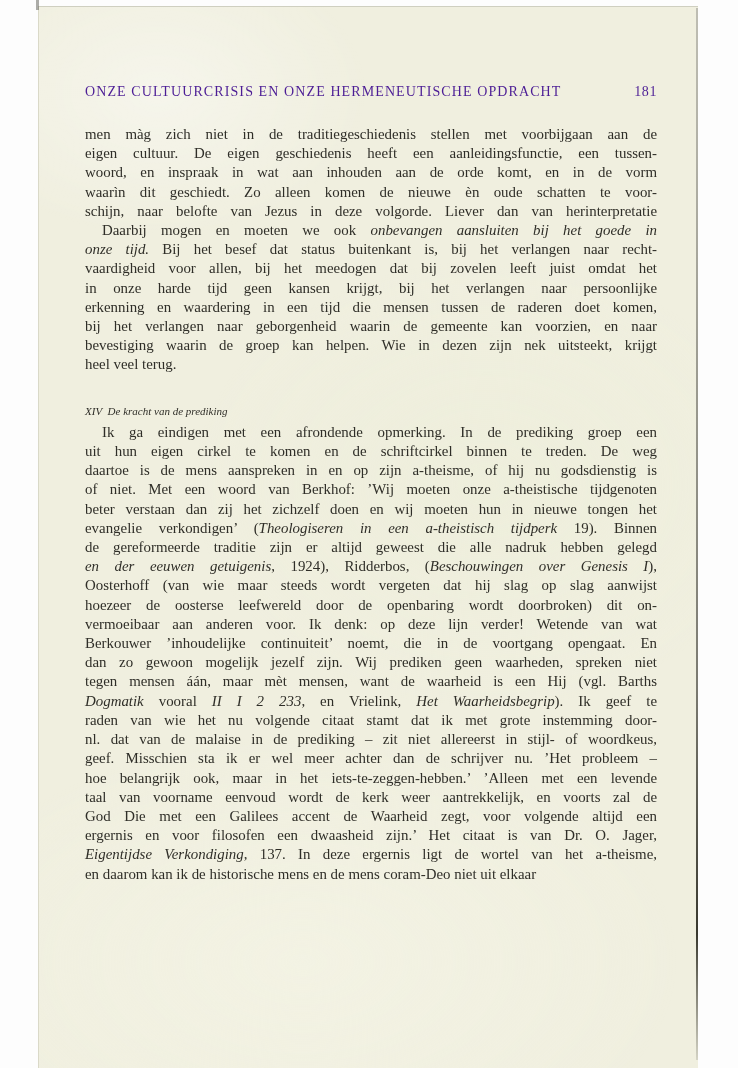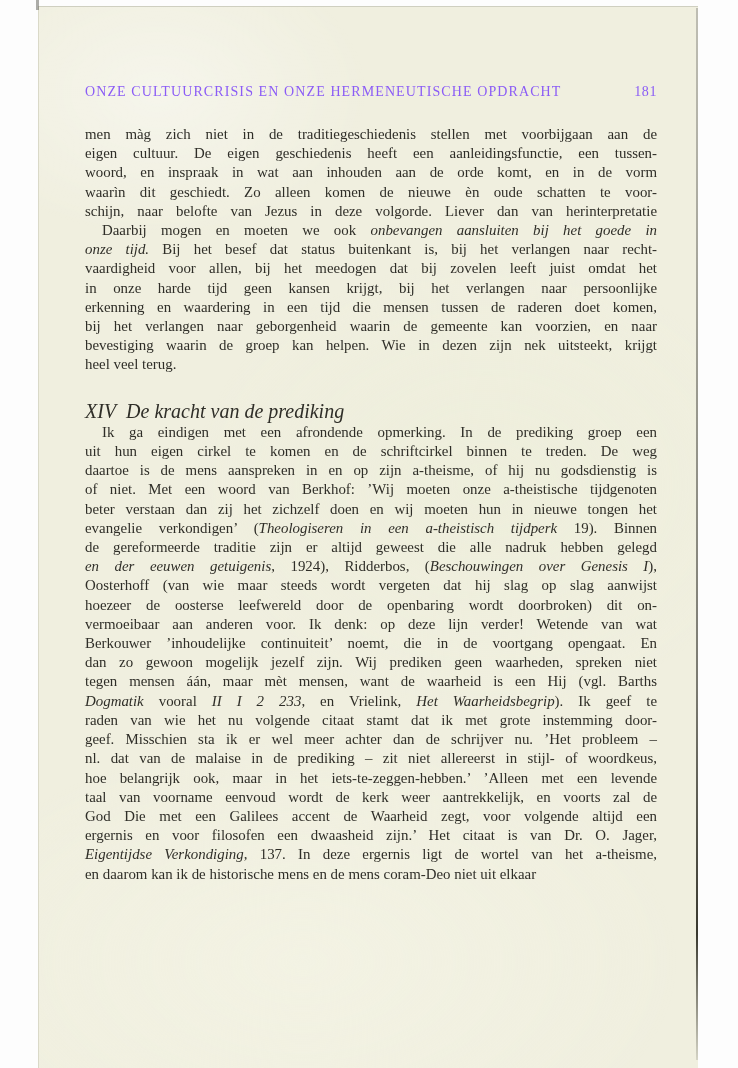--- a/index.html
+++ b/index.html
@@ -56,7 +56,7 @@
     align-items: baseline;
     font-size: 14px;
     letter-spacing: 1.1px;
-    color: #8b5cf6;
+    color: #4c1d95;
     white-space: nowrap;
   }
   .running-header .page-num { letter-spacing: 0.6px; }

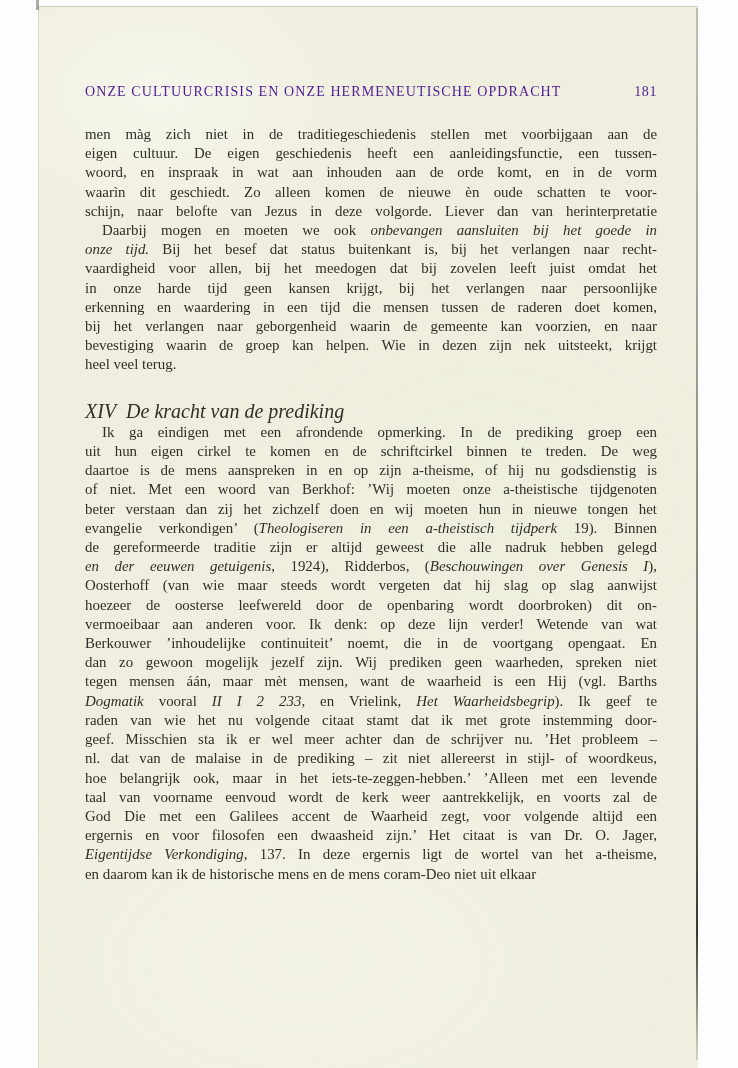--- a/index.html
+++ b/index.html
@@ -77,7 +77,7 @@
 
   .section-heading {
     font-style: italic;
-    font-size: 20px;
+    font-size: 11px;
     margin: 27px 0 2px 0;
     color: #2f2e28;
     text-align: left;

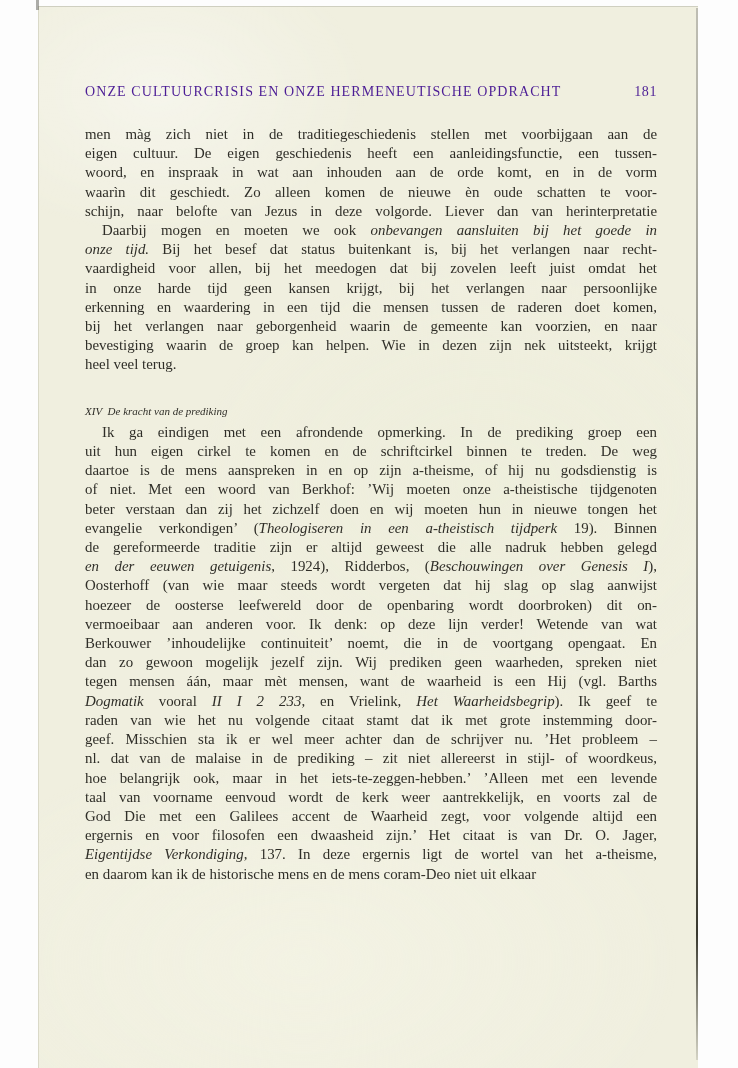--- a/index.html
+++ b/index.html
@@ -132,8 +132,8 @@
         <div class="line">tegen mensen áán, maar mèt mensen, want de waarheid is een Hij (vgl. Barths</div>
         <div class="line"><i>Dogmatik</i> vooral <i>II I 2 233</i>, en Vrielink, <i>Het Waarheidsbegrip</i>). Ik geef te</div>
         <div class="line">raden van wie het nu volgende citaat stamt dat ik met grote instemming door-</div>
+        <div class="line">nl. dat van de malaise in de prediking – zit niet allereerst in stijl- of woordkeus,</div>
         <div class="line">geef. Misschien sta ik er wel meer achter dan de schrijver nu. ’Het probleem –</div>
-        <div class="line">nl. dat van de malaise in de prediking – zit niet allereerst in stijl- of woordkeus,</div>
         <div class="line">hoe belangrijk ook, maar in het iets-te-zeggen-hebben.’ ’Alleen met een levende</div>
         <div class="line">taal van voorname eenvoud wordt de kerk weer aantrekkelijk, en voorts zal de</div>
         <div class="line">God Die met een Galilees accent de Waarheid zegt, voor volgende altijd een</div>

